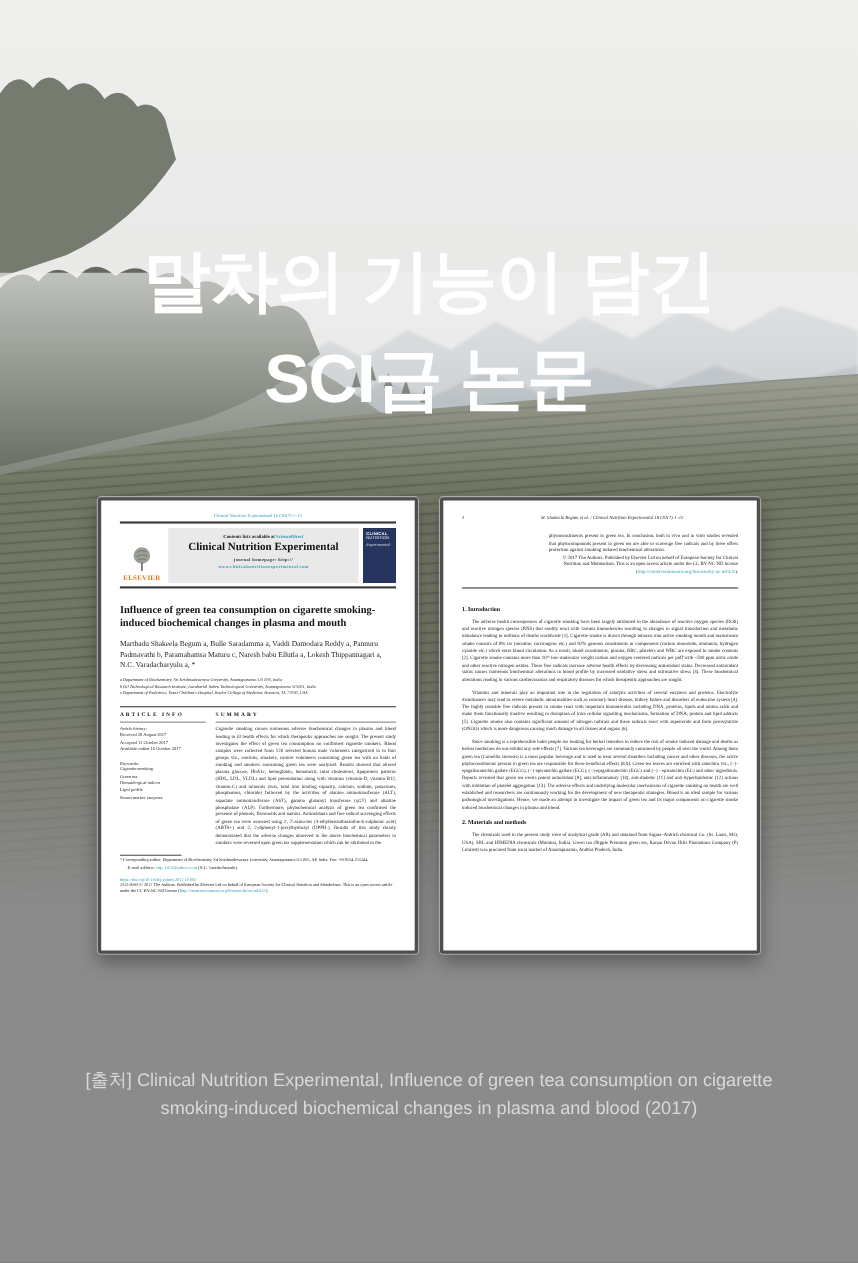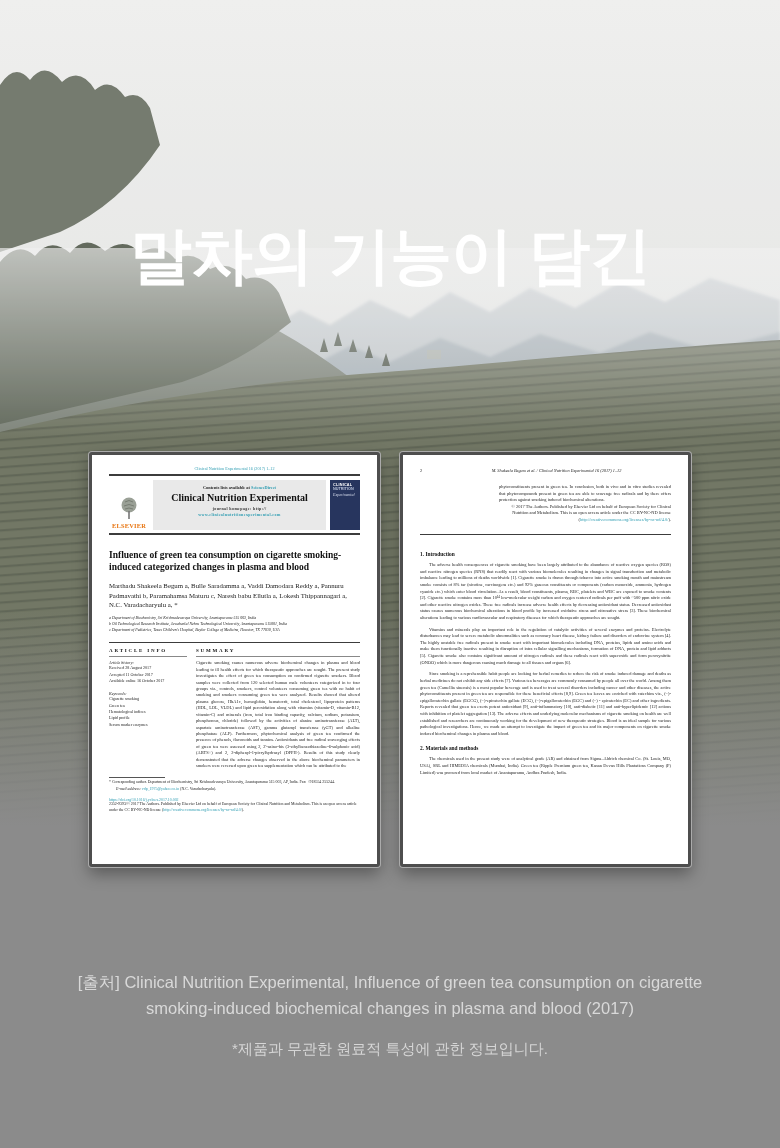--- a/index.html
+++ b/index.html
@@ -122,6 +122,7 @@
 
   <div class="hero">
     <div>말차의 기능이 담긴</div>
+    <div>SCI급 논문</div>
   </div>
 
   <div class="papers">

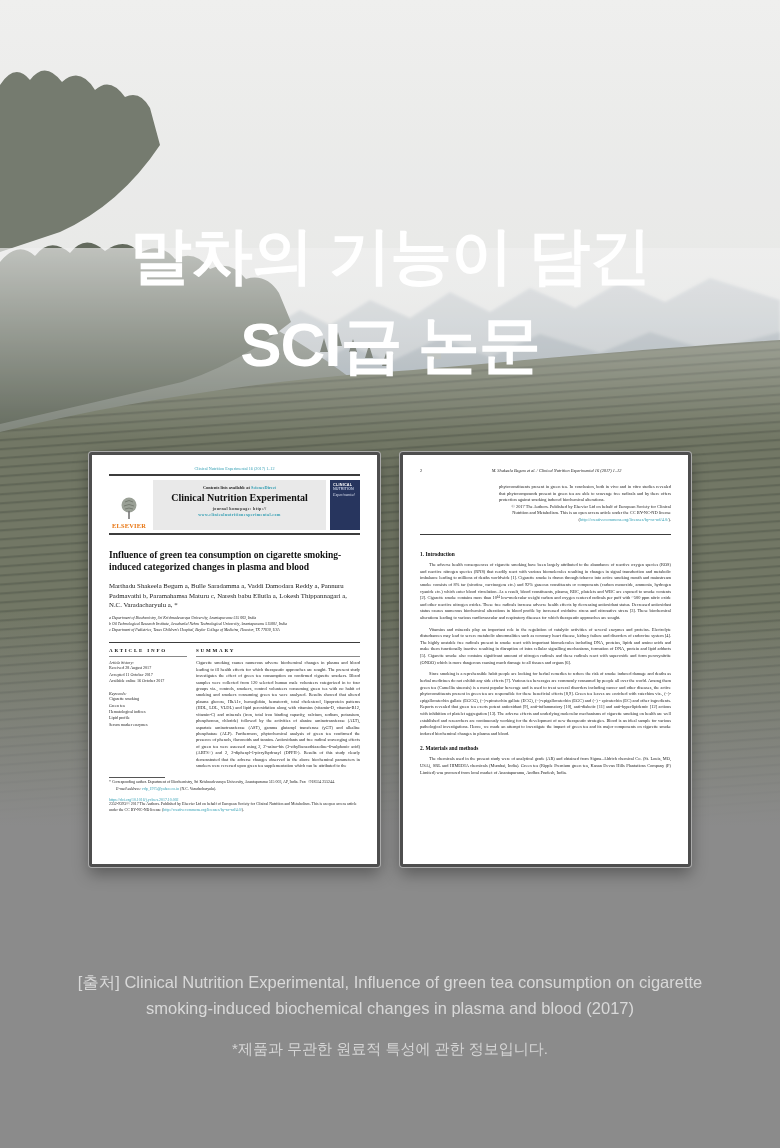--- a/index.html
+++ b/index.html
@@ -165,7 +165,7 @@
 
         <div class="rule-thick"></div>
 
-        <div class="article-title">Influence of green tea consumption on cigarette smoking-induced categorized changes in plasma and blood</div>
+        <div class="article-title">Influence of green tea consumption on cigarette smoking-induced biochemical changes in plasma and mouth</div>
         <div class="authors">Marthadu Shakeela Begum a, Bulle Saradamma a, Vaddi Damodara Reddy a, Pannuru Padmavathi b, Paramahamsa Maturu c, Naresh babu Ellutla a, Lokesh Thippannagari a, N.C. Varadacharyulu a, *</div>
 
         <div class="affils">

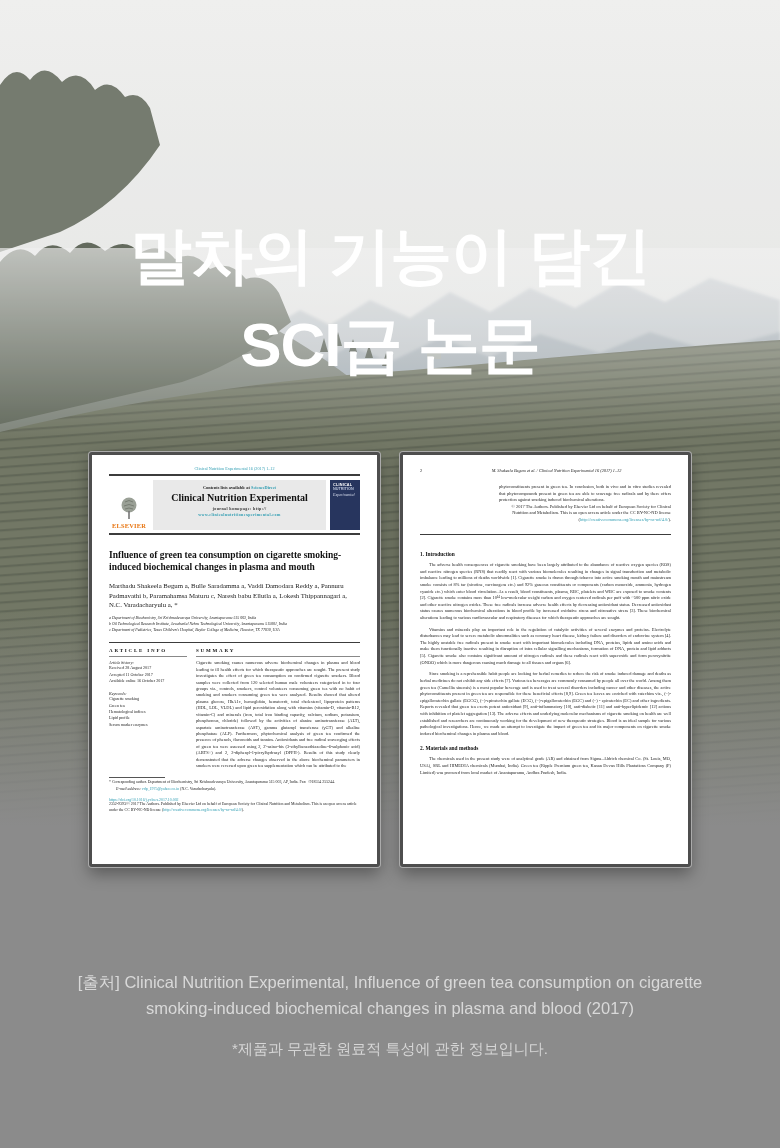--- a/index.html
+++ b/index.html
@@ -240,7 +240,6 @@
 
   <div class="caption">
     <div class="caption-src">[출처] Clinical Nutrition Experimental, Influence of green tea consumption on cigarette smoking-induced biochemical changes in plasma and blood (2017)</div>
-    <div class="caption-note">*제품과 무관한 원료적 특성에 관한 정보입니다.</div>
   </div>
 
 </div>

